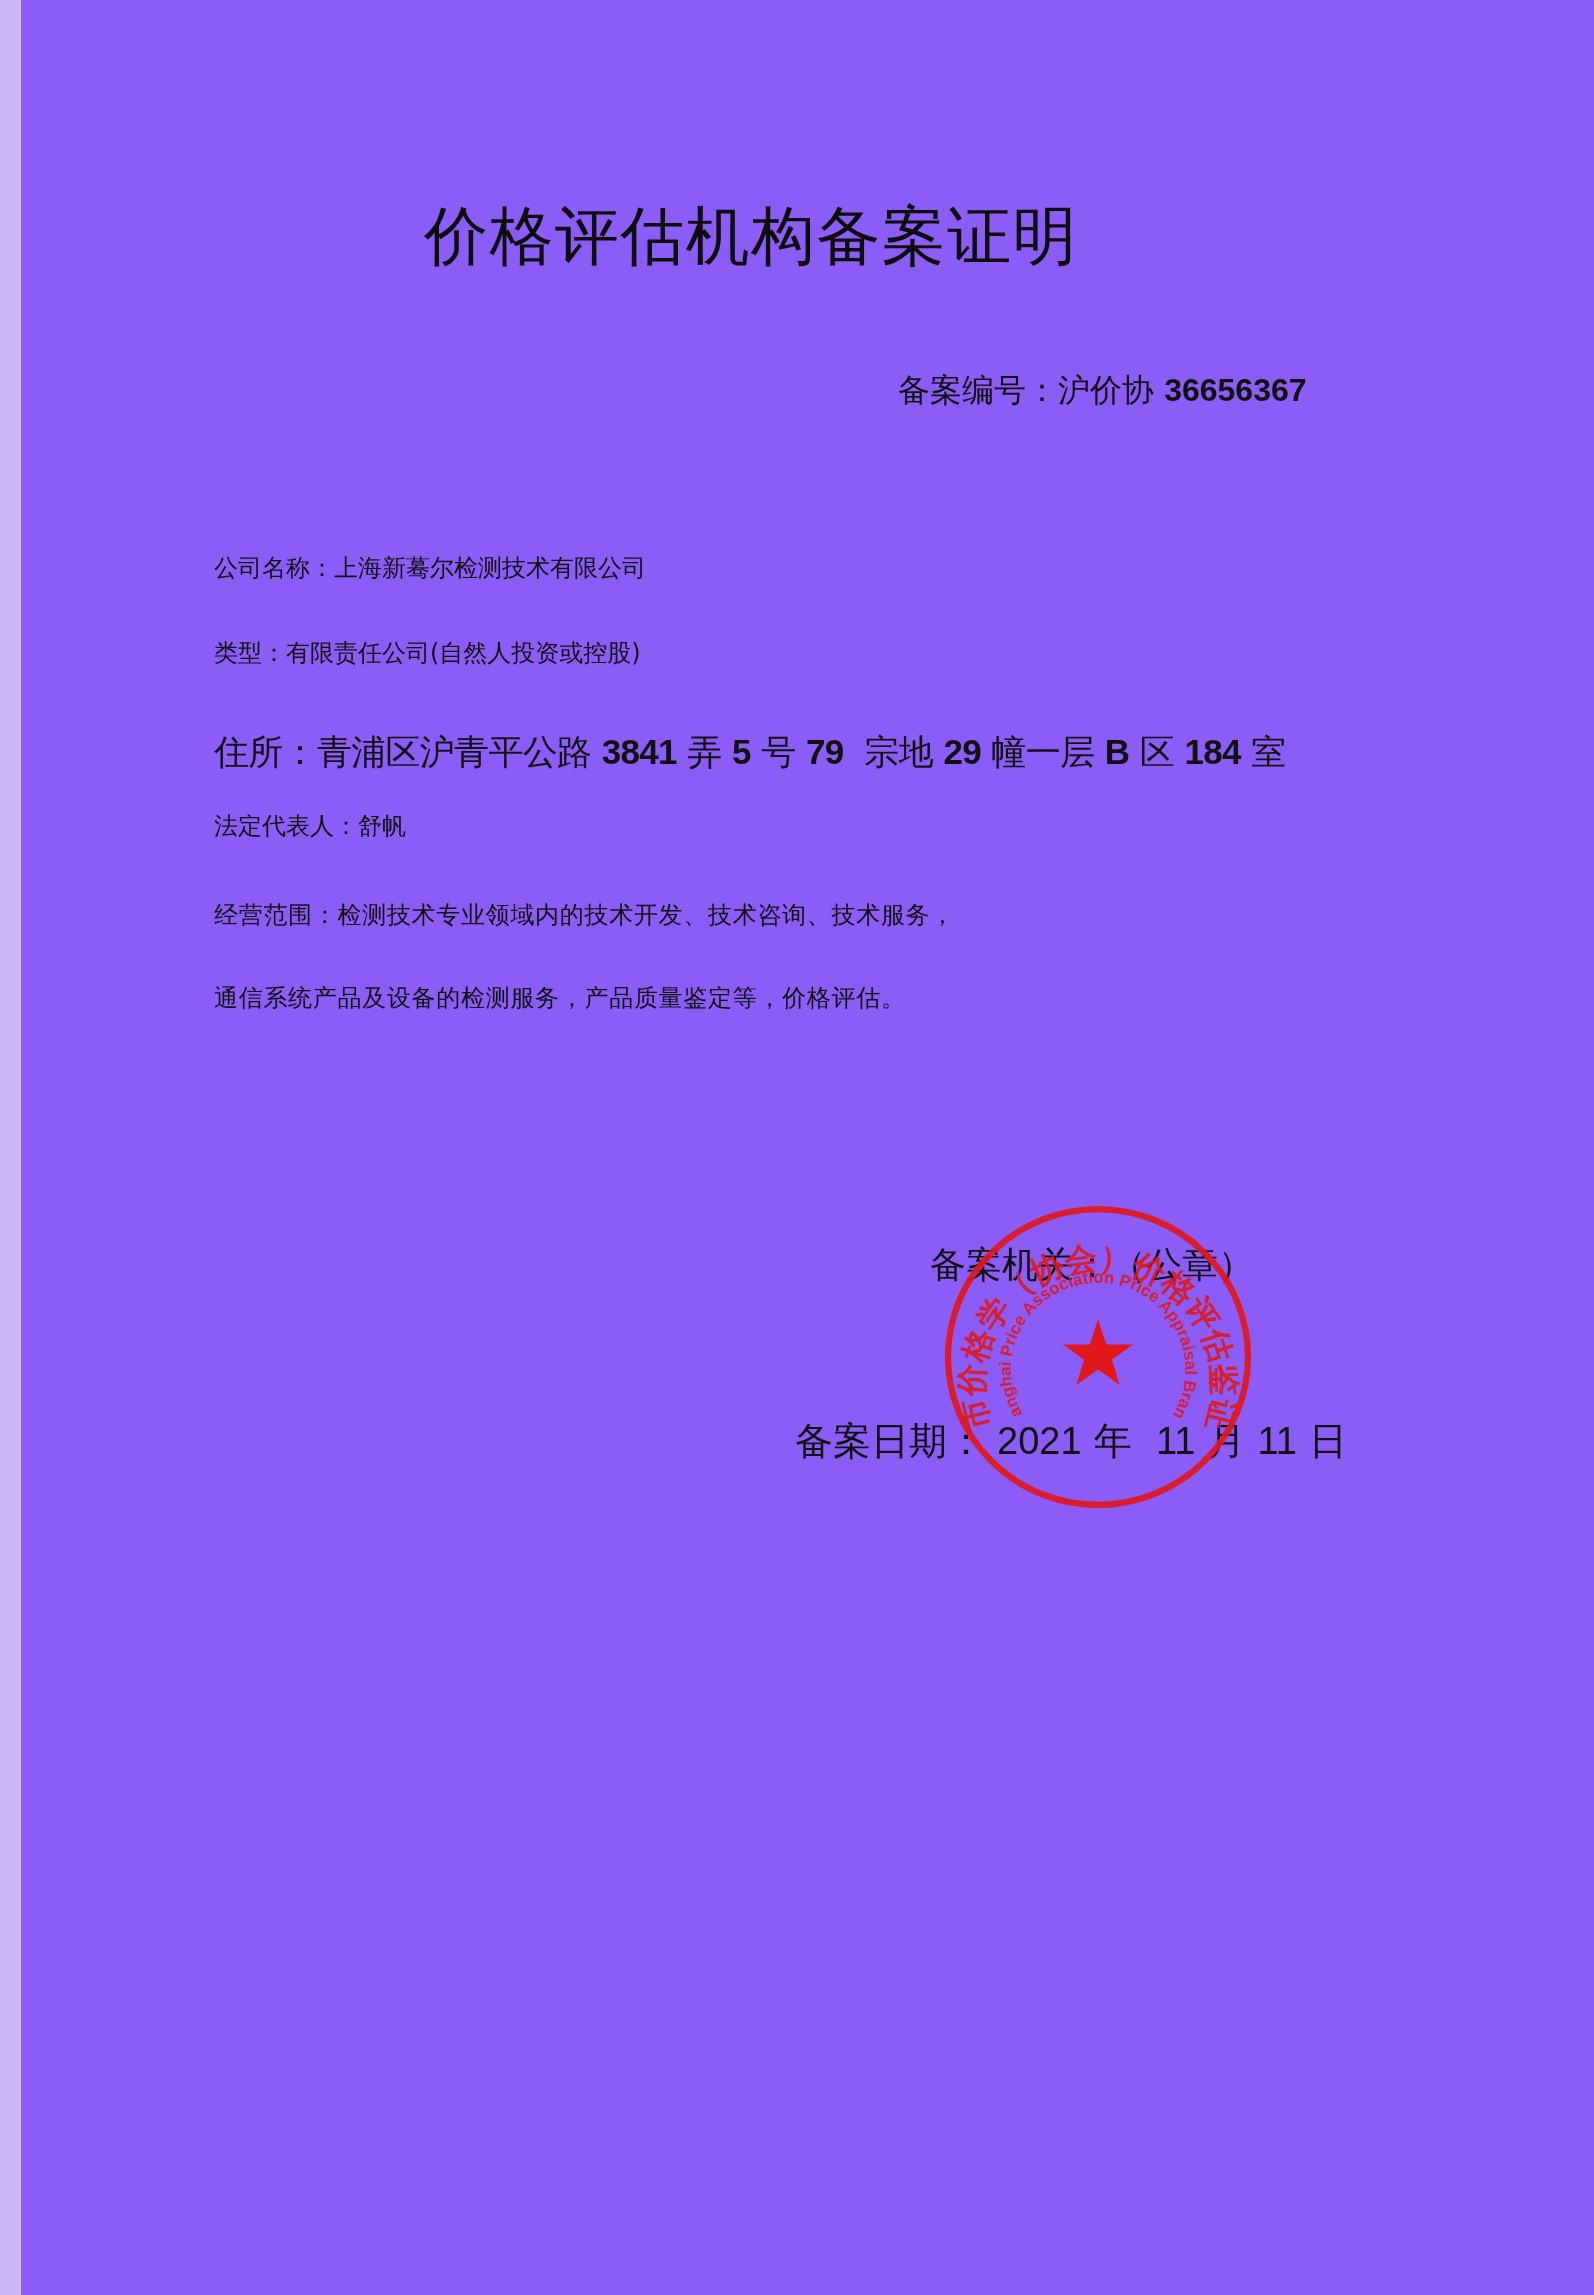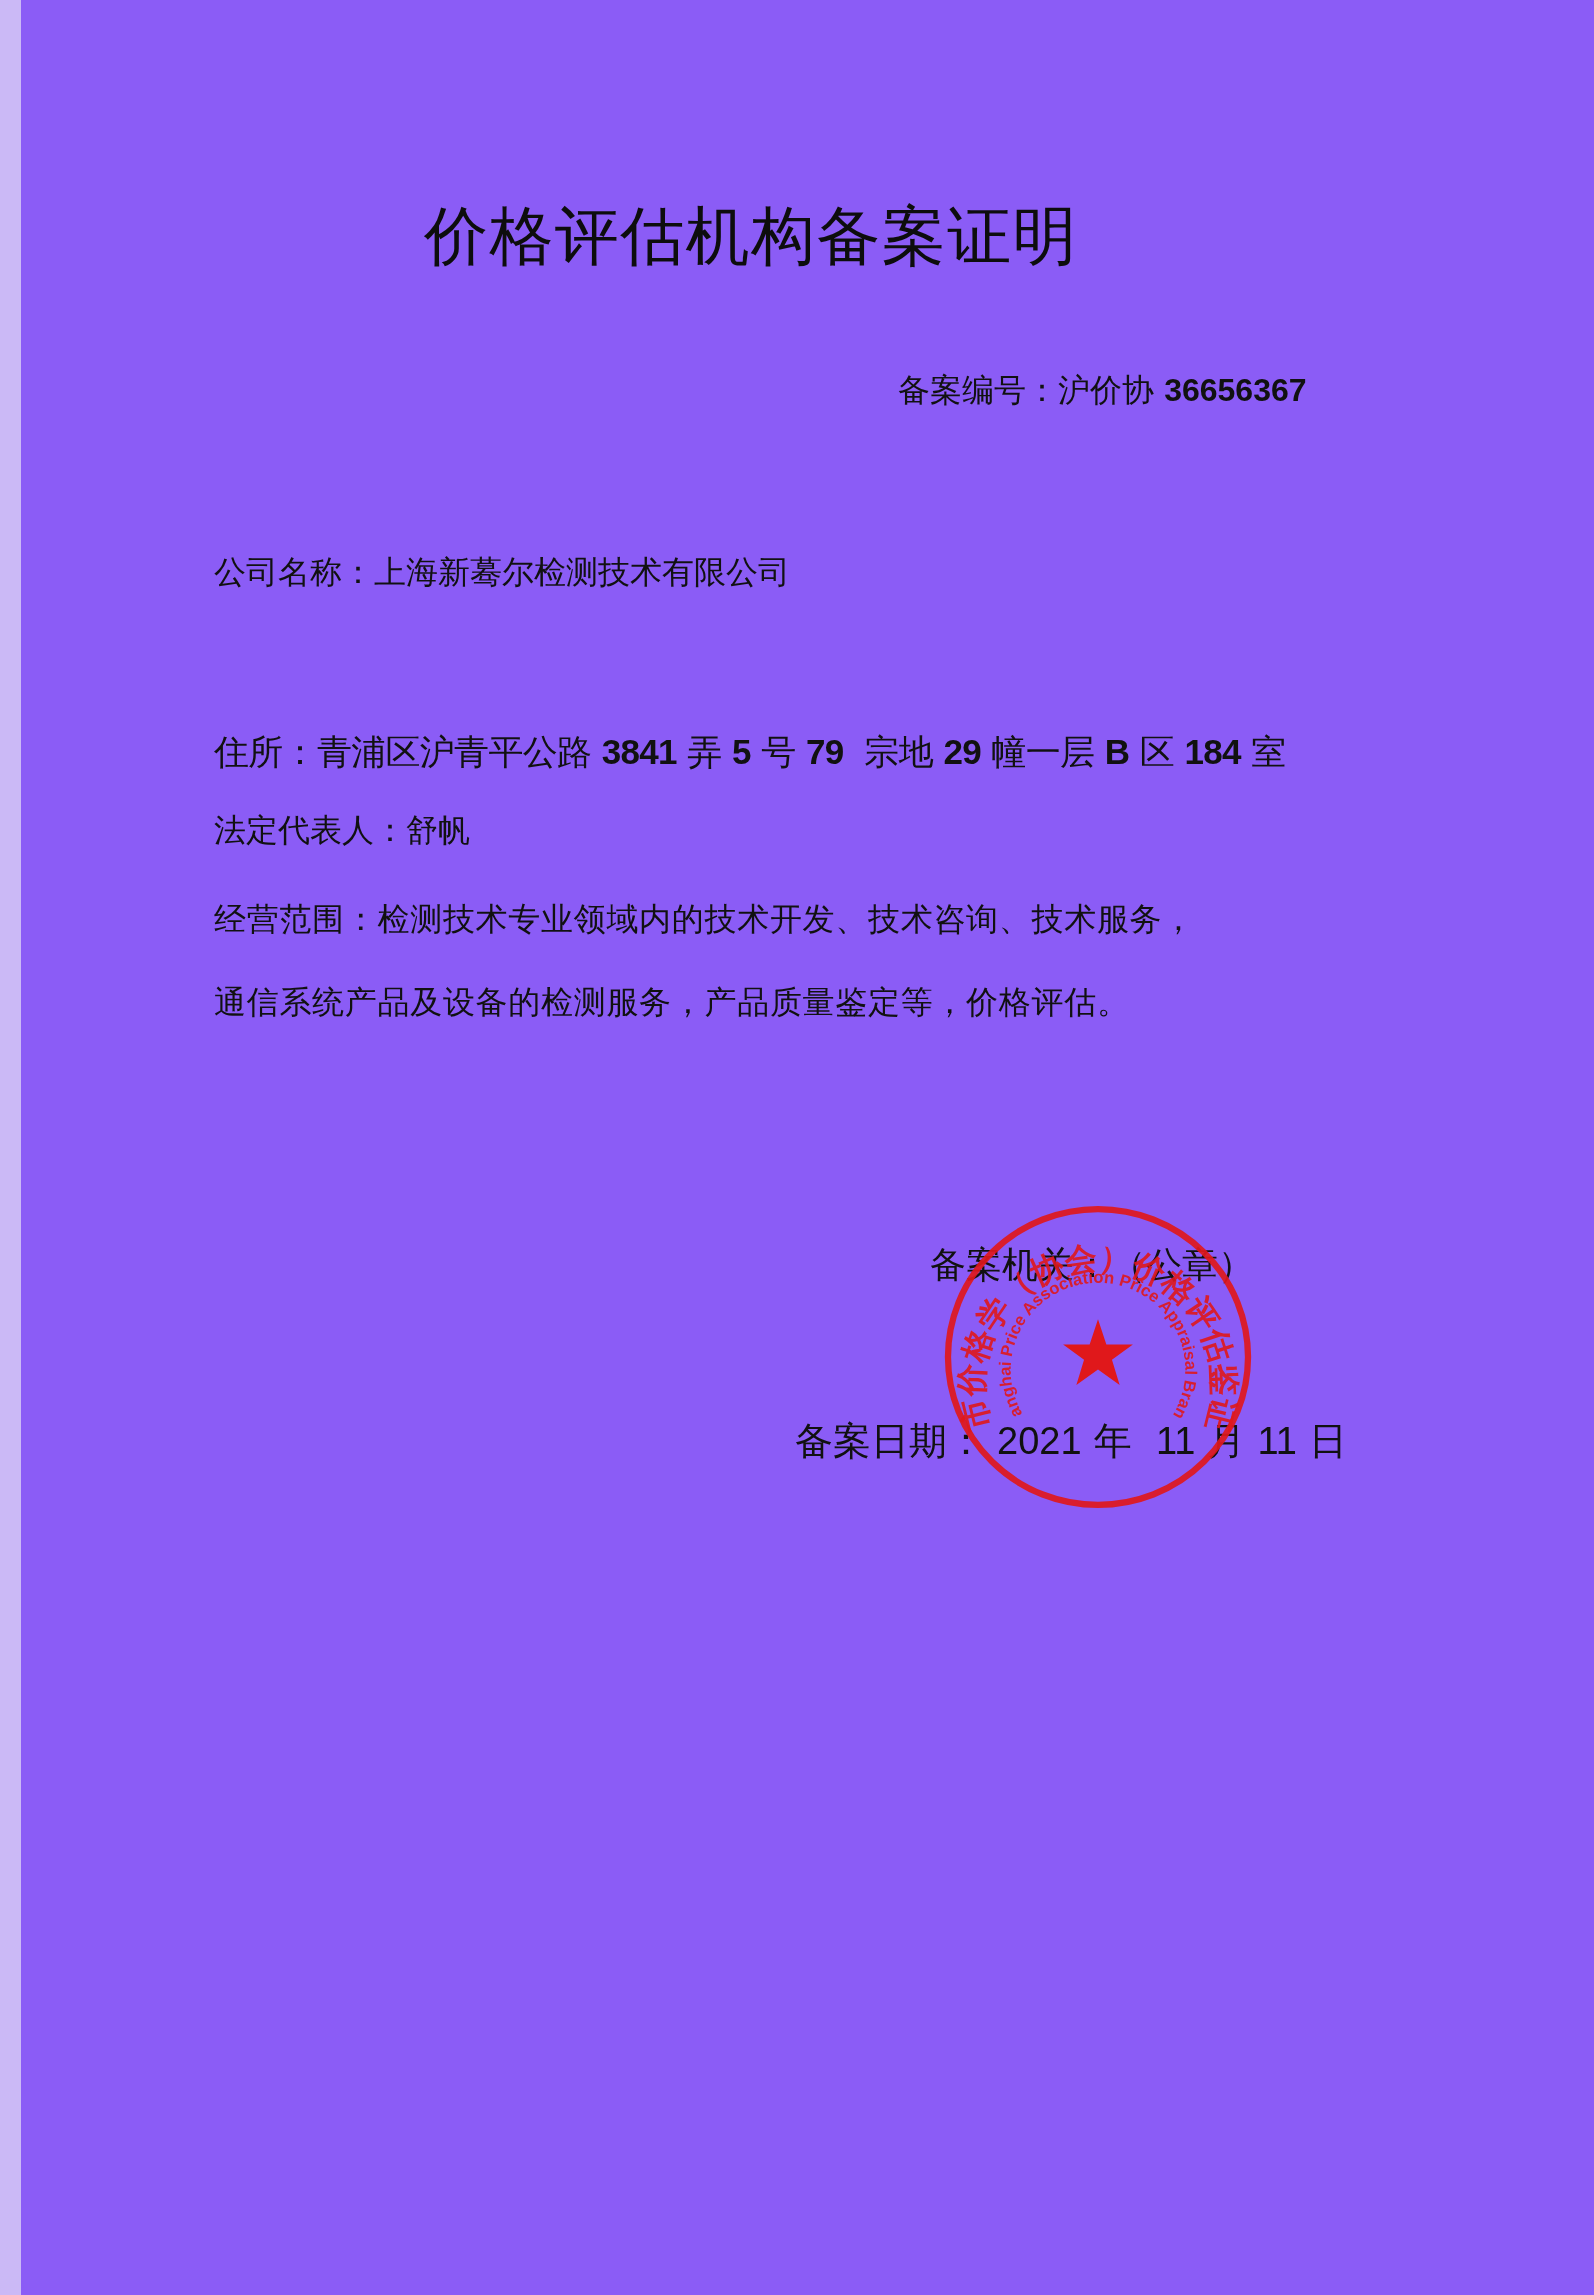--- a/index.html
+++ b/index.html
@@ -10,7 +10,7 @@
   .title { left:424px; top:204px; font-size:64px; letter-spacing:1.4px; color:#0d0d0d; }
   .recno { left:898px; top:374px; font-size:32px; color:#111; }
   .recno .num { font-weight:bold; font-family:"Liberation Sans", sans-serif; }
-  .field { left:214px; font-size:32px; color:#111; }
+  .field { left:214px; font-size:24px; color:#111; }
   .f1 { top:556px; }
   .f2 { top:641px; }
   .f3 { top:734px; font-size:35px; letter-spacing:-0.7px; }

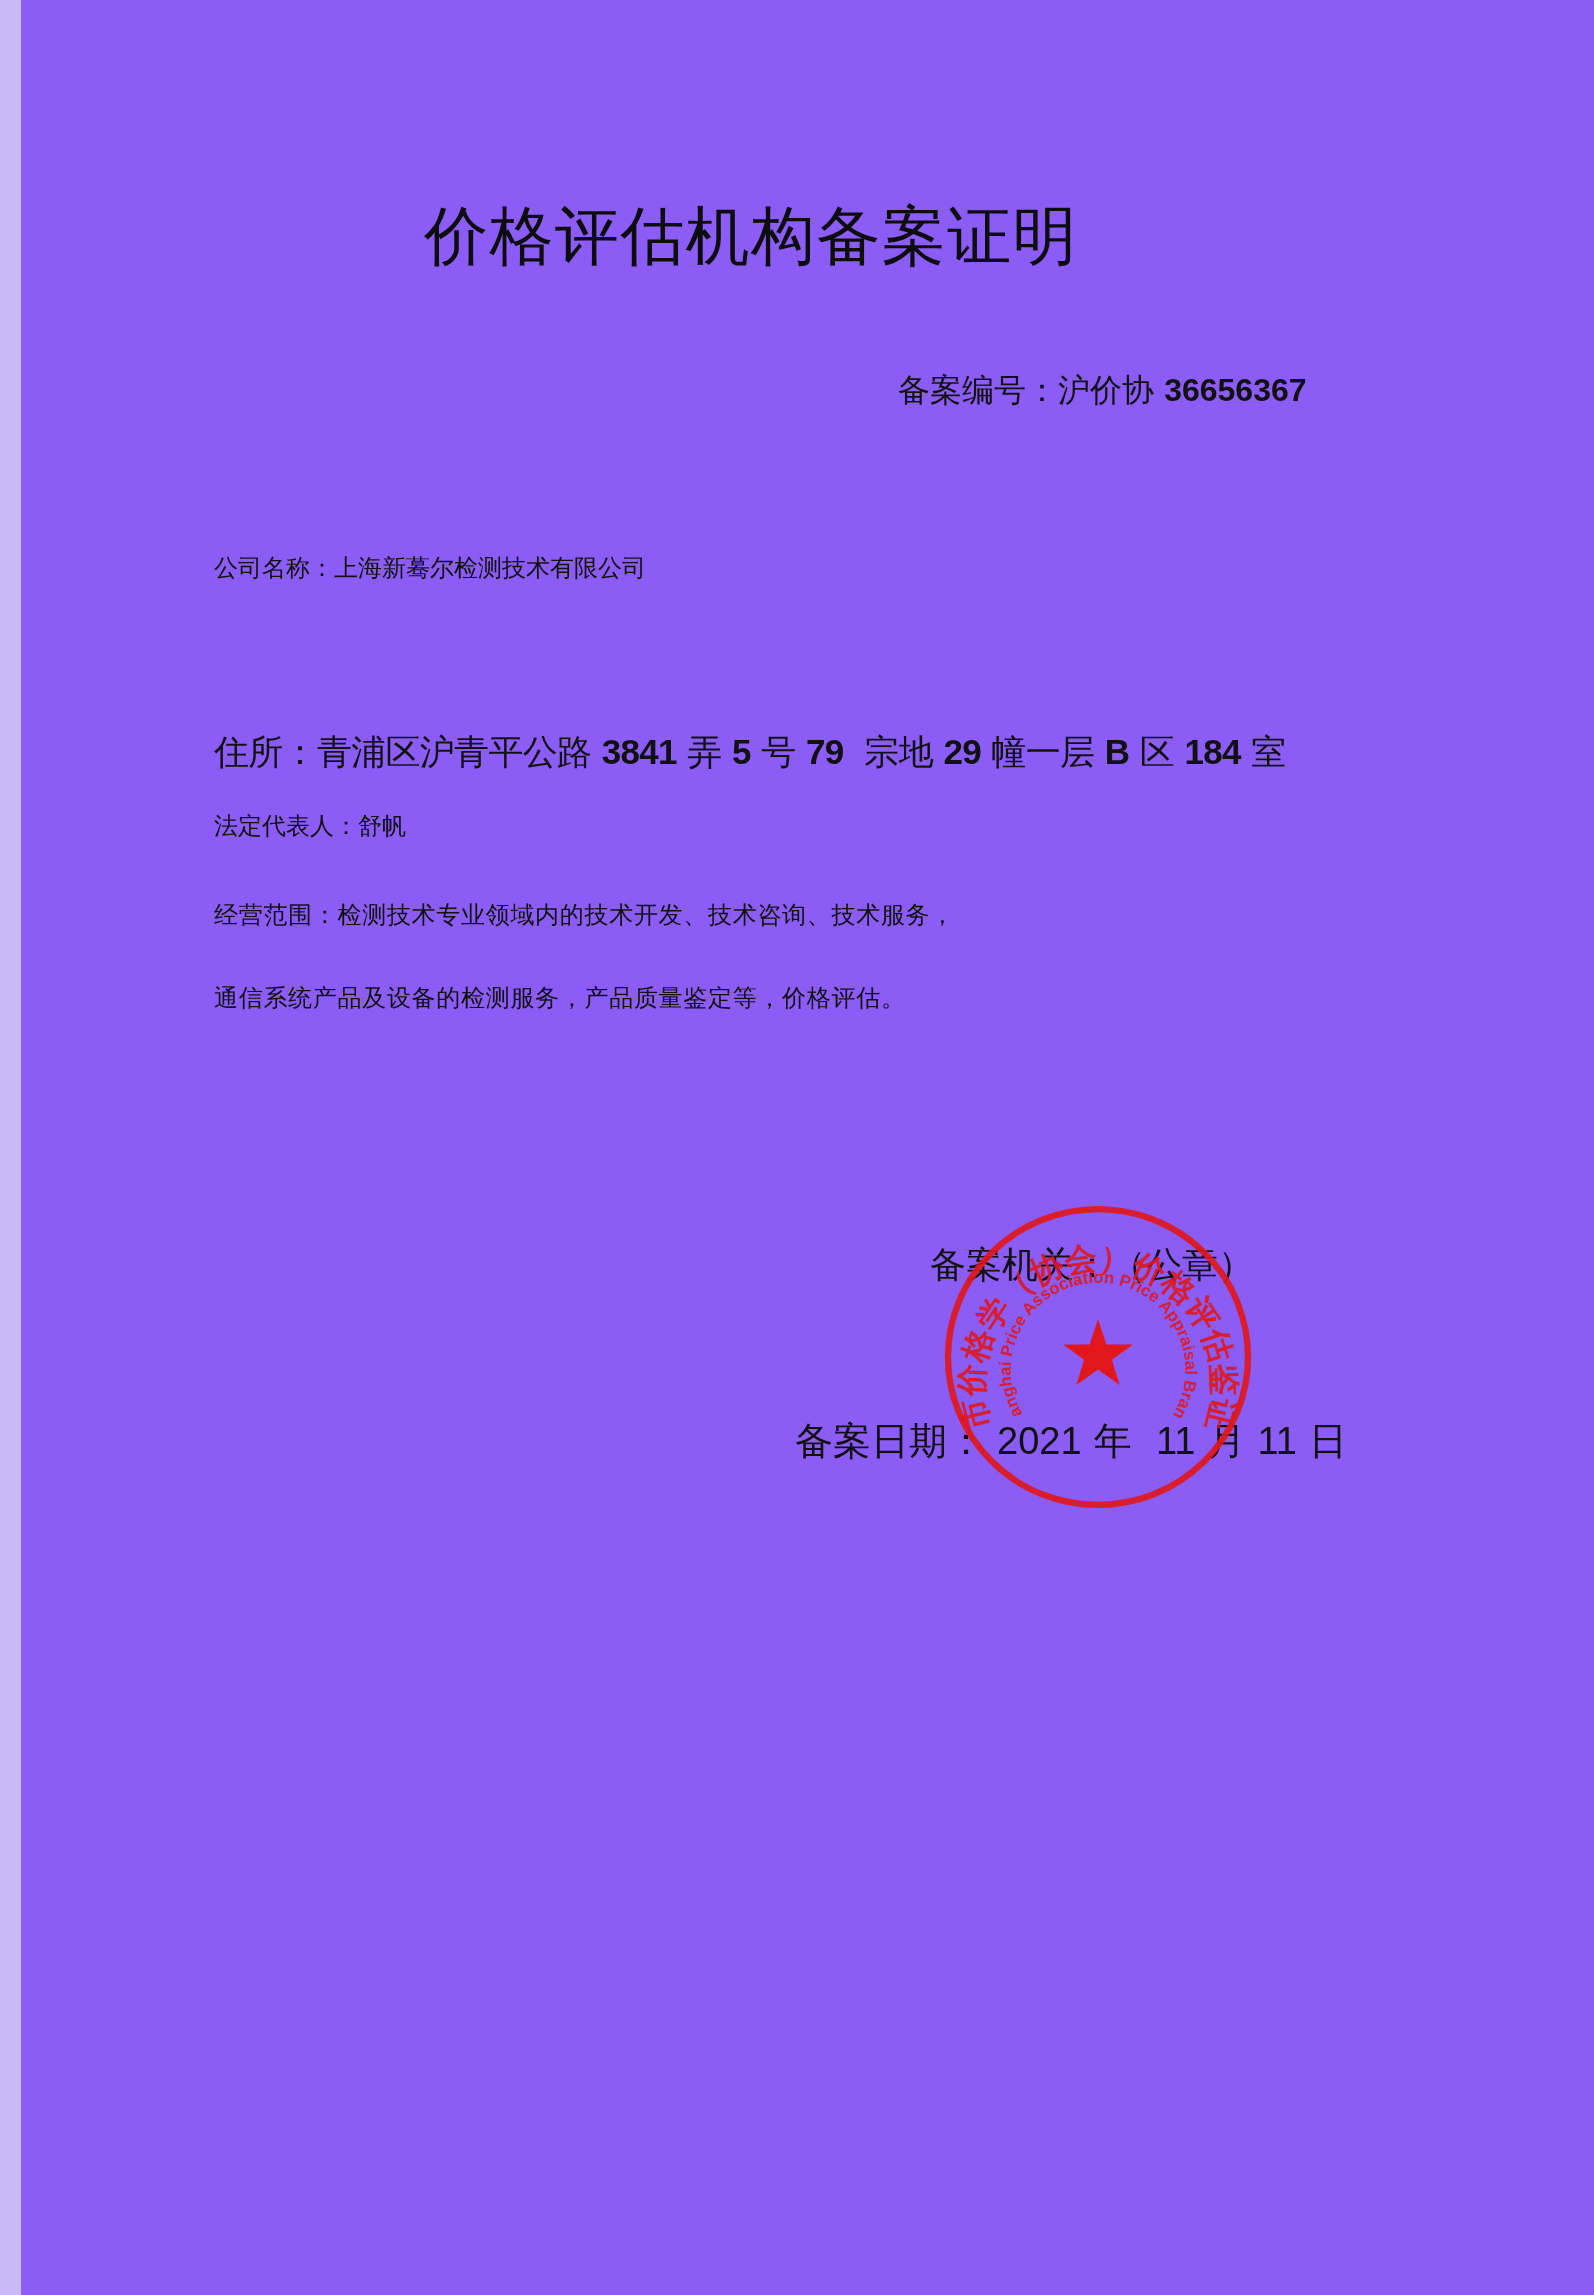--- a/index.html
+++ b/index.html
@@ -41,6 +41,9 @@
     <span>公司名称：</span><span>上海新蓦尔检测技术有限公司</span>
   </div>
 
+  <div class="t field f2">
+    <span>类型：</span><span>有限责任公司(自然人投资或控股)</span>
+  </div>
 
   <div class="t field f3">
     <span>住所：</span><span>青浦区沪青平公路</span>&nbsp;<span class="num">3841</span>&nbsp;<span>弄</span>&nbsp;<span class="num">5</span>&nbsp;<span>号</span>&nbsp;<span class="num">79</span>&nbsp;&nbsp;<span>宗地</span>&nbsp;<span class="num">29</span>&nbsp;<span>幢一层</span>&nbsp;<span class="num">B</span>&nbsp;<span>区</span>&nbsp;<span class="num">184</span>&nbsp;<span>室</span>

